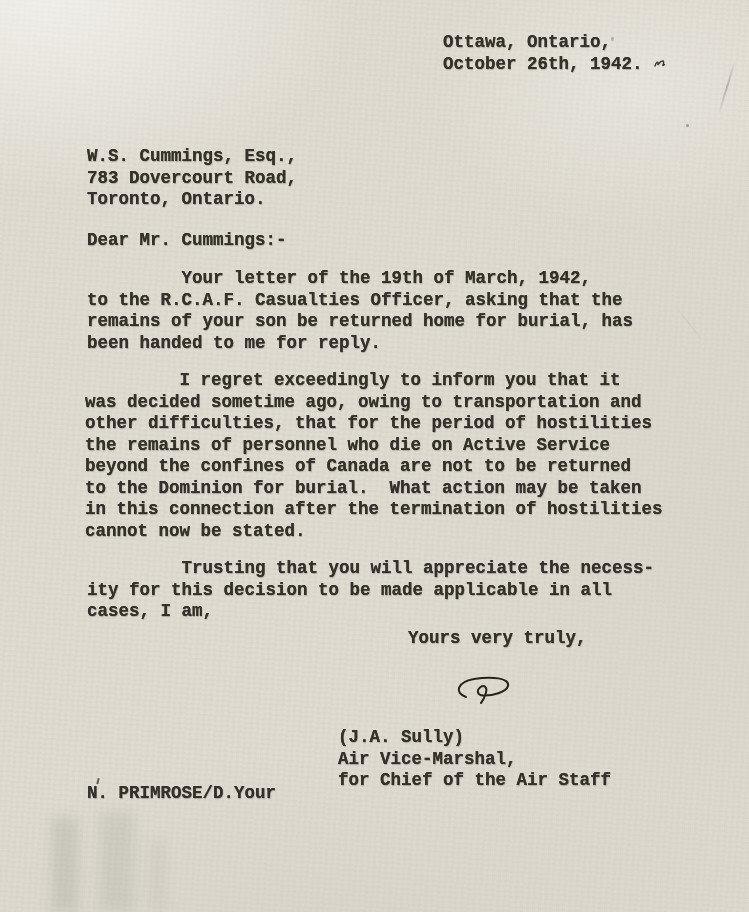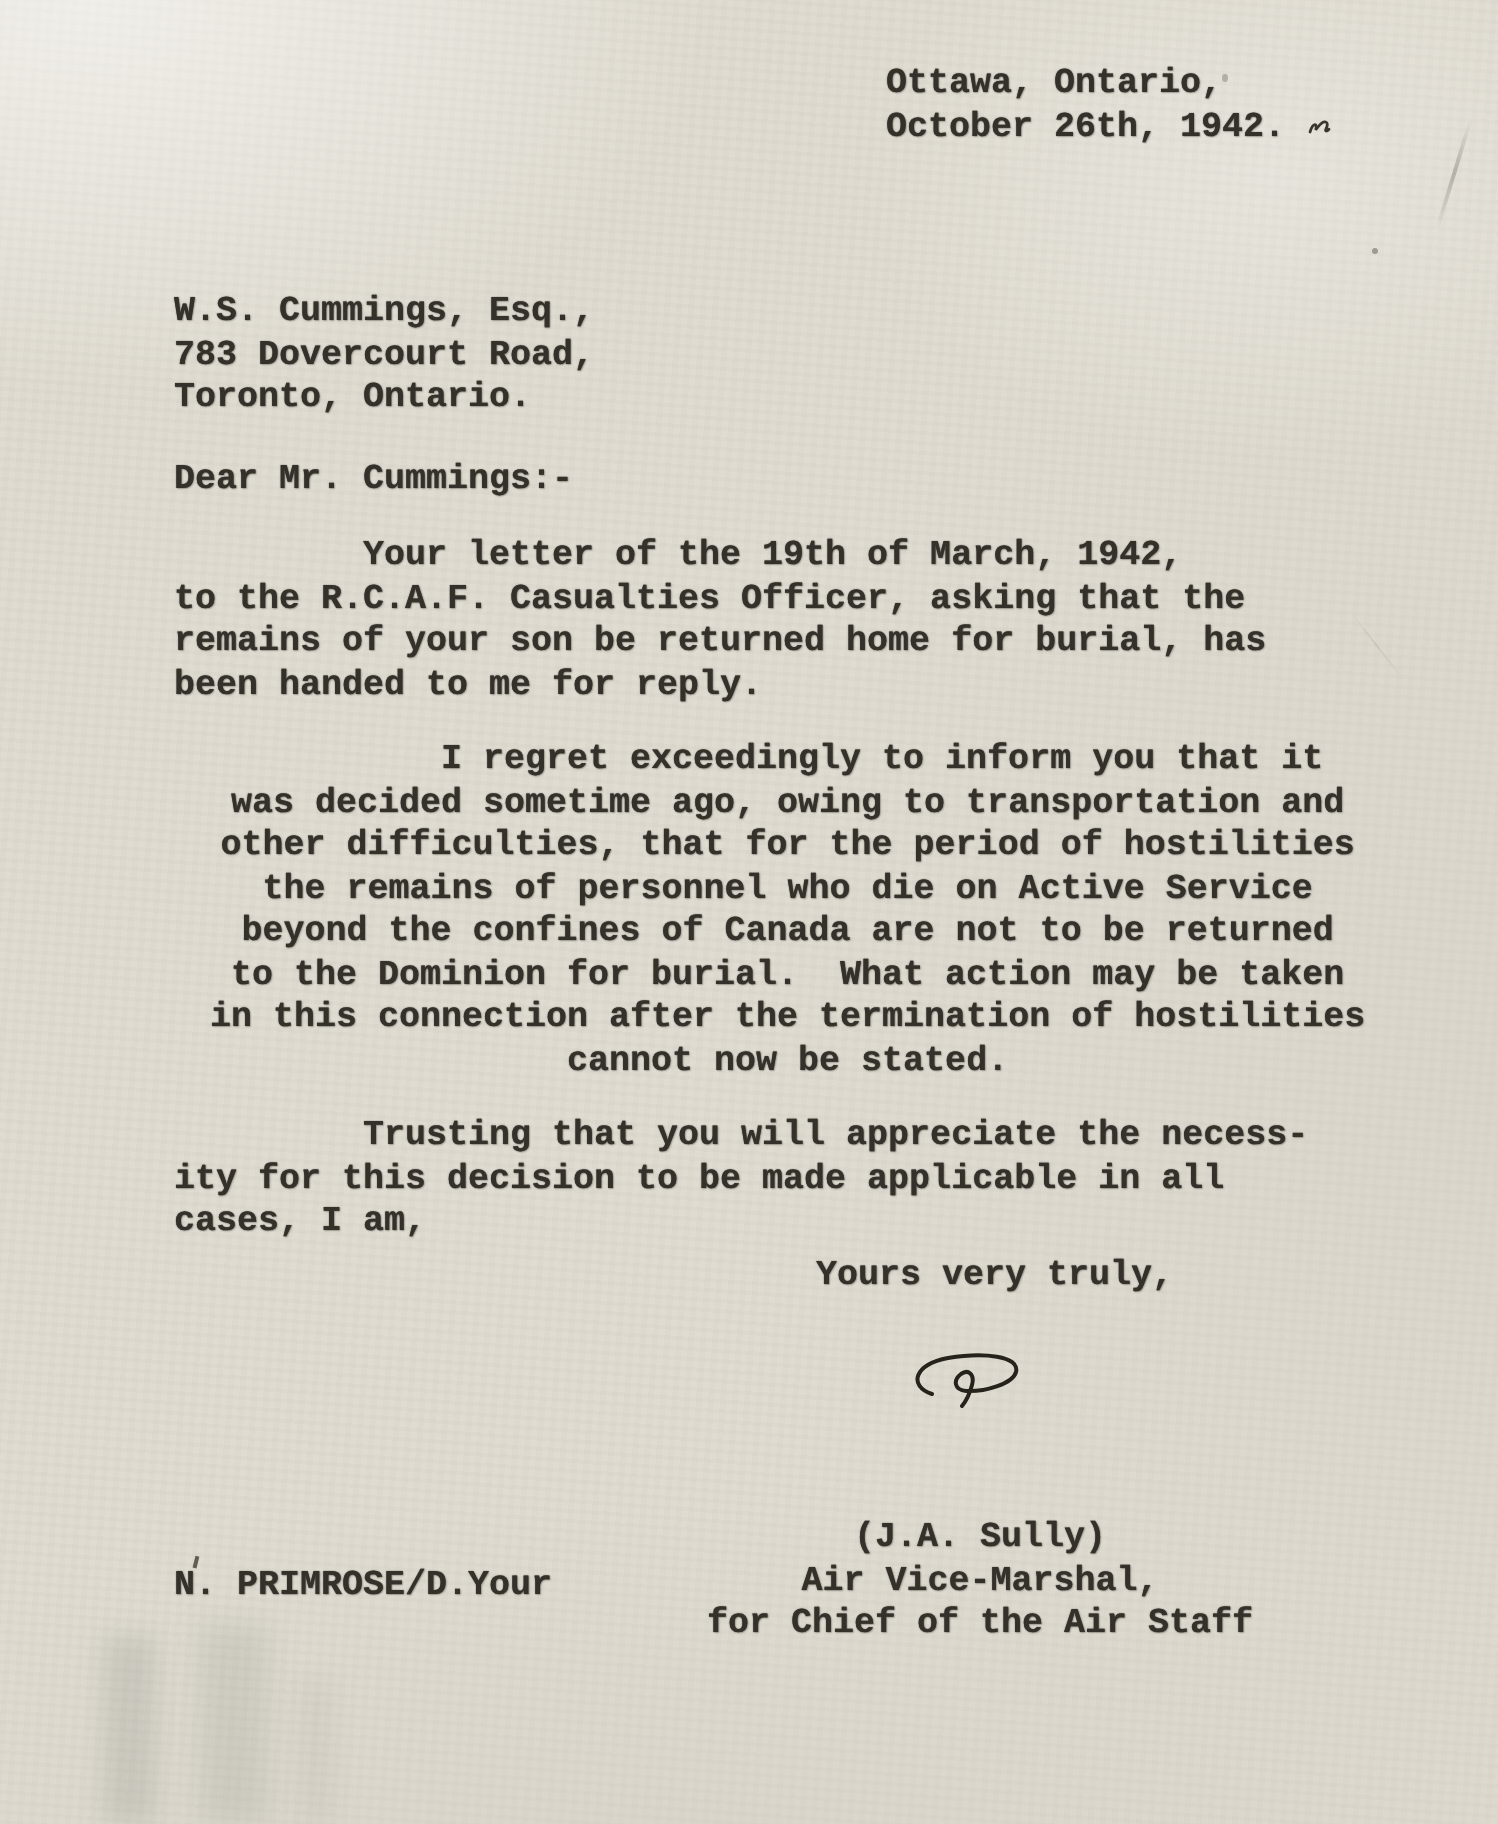--- a/index.html
+++ b/index.html
@@ -31,7 +31,7 @@
   .recipient{left:87px;top:146px;}
   .salutation{left:87px;top:230px;}
   .para-1{left:87px;top:268px;}
-  .para-2{left:105px;top:370px;text-align:center;}
+  .para-2{left:85px;top:370px;}
   .para-3{left:87px;top:558px;}
   .closing{left:408px;top:628px;text-align:right;}
   .sigblock{

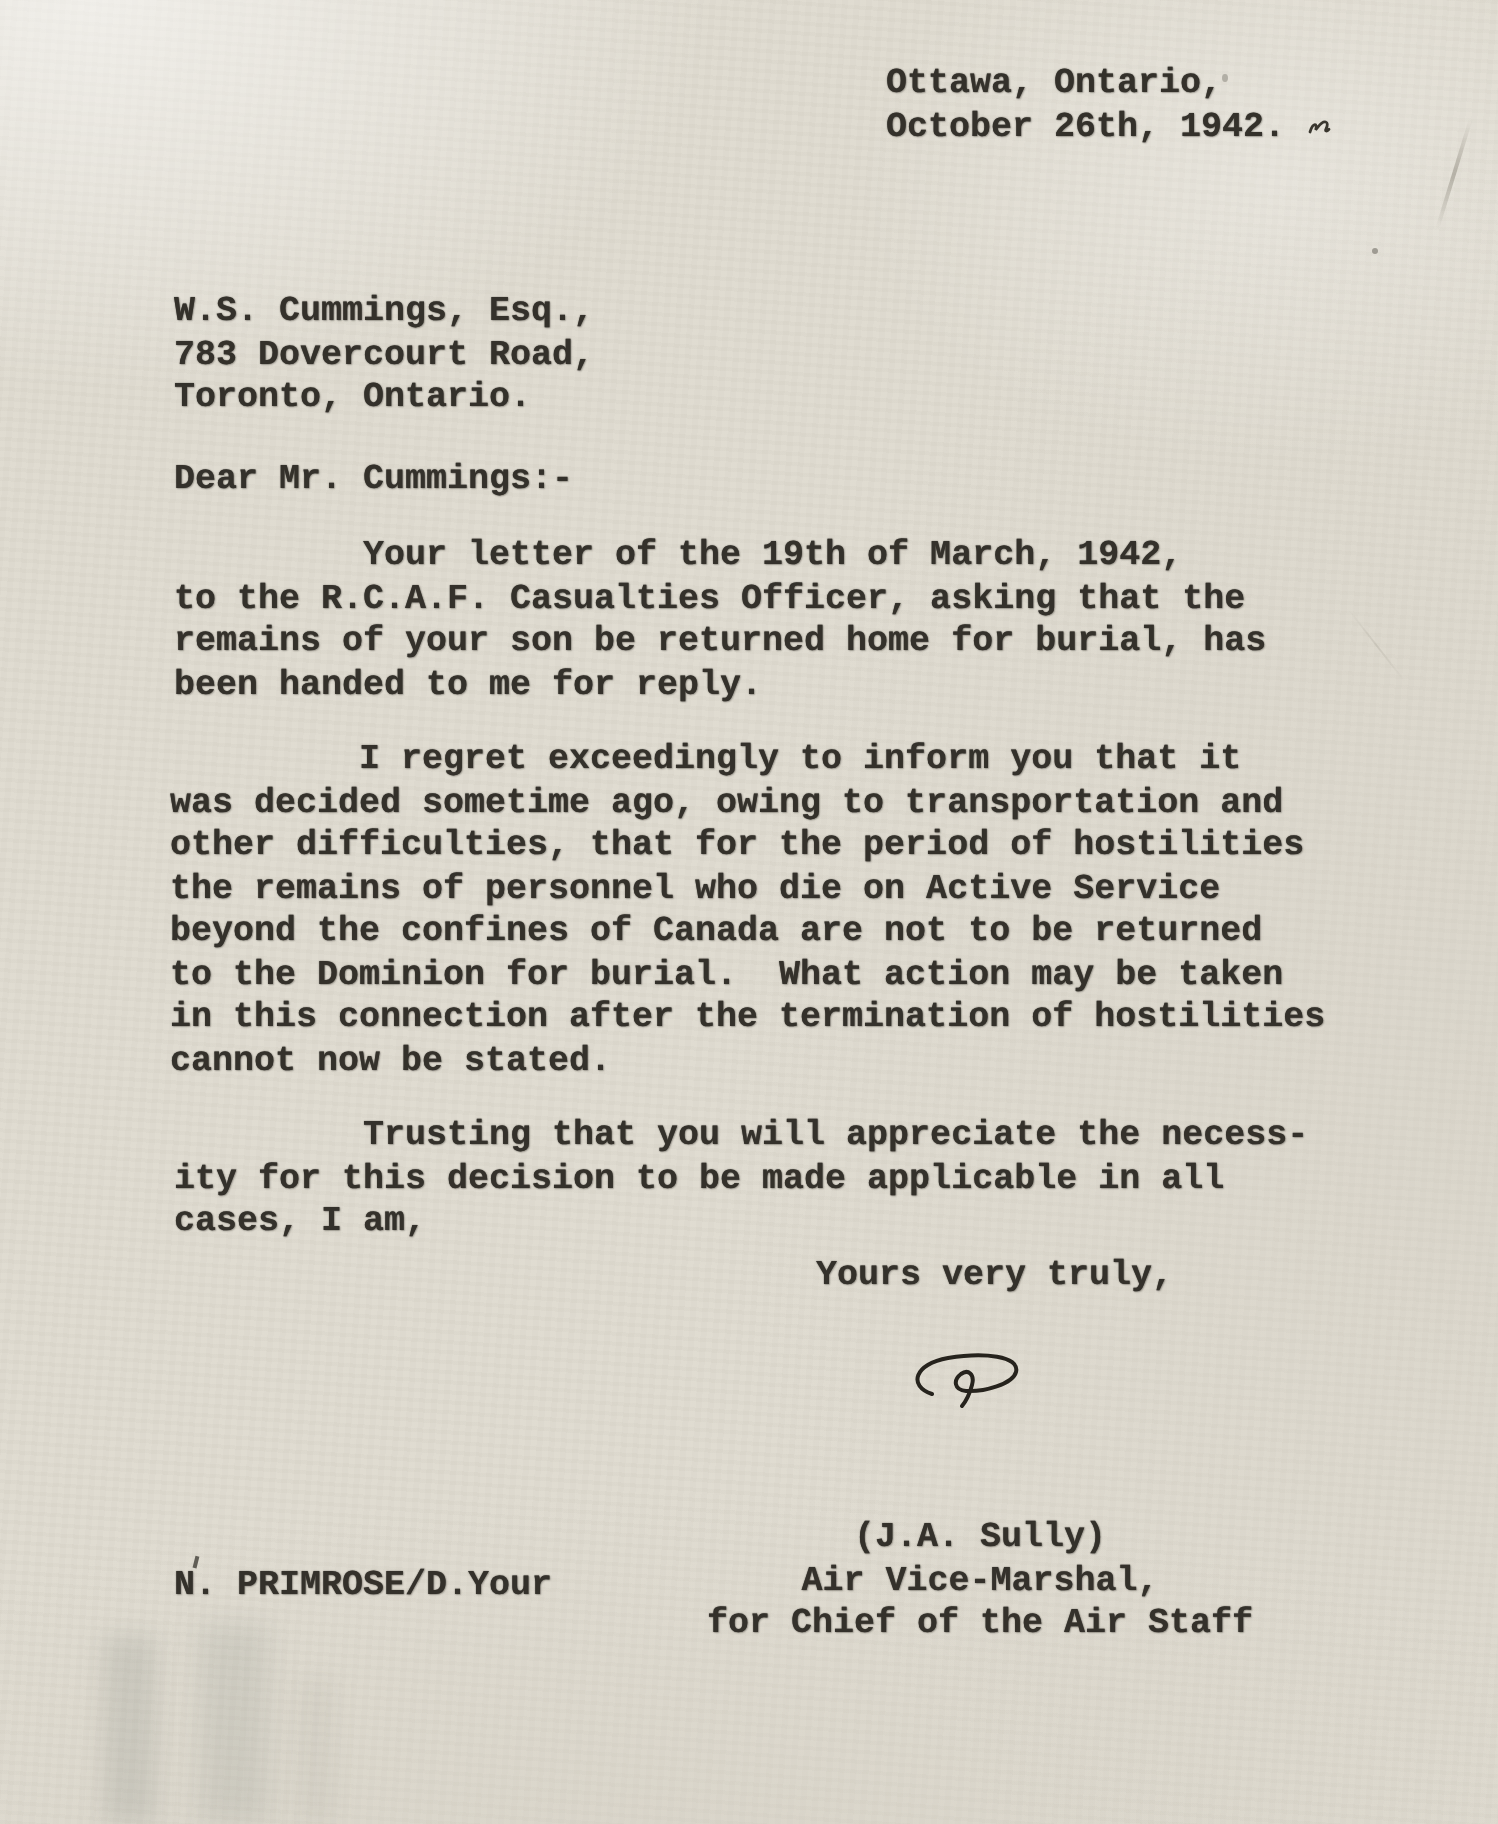--- a/index.html
+++ b/index.html
@@ -35,9 +35,8 @@
   .para-3{left:87px;top:558px;}
   .closing{left:408px;top:628px;text-align:right;}
   .sigblock{
-    position:absolute;left:322px;top:727px;width:336px;
-    text-align:center;
-    margin-top:32px;
+    position:absolute;left:338px;top:727px;width:336px;
+    text-align:left;
   }
   .sigblock .typed-line{
     white-space:pre;

